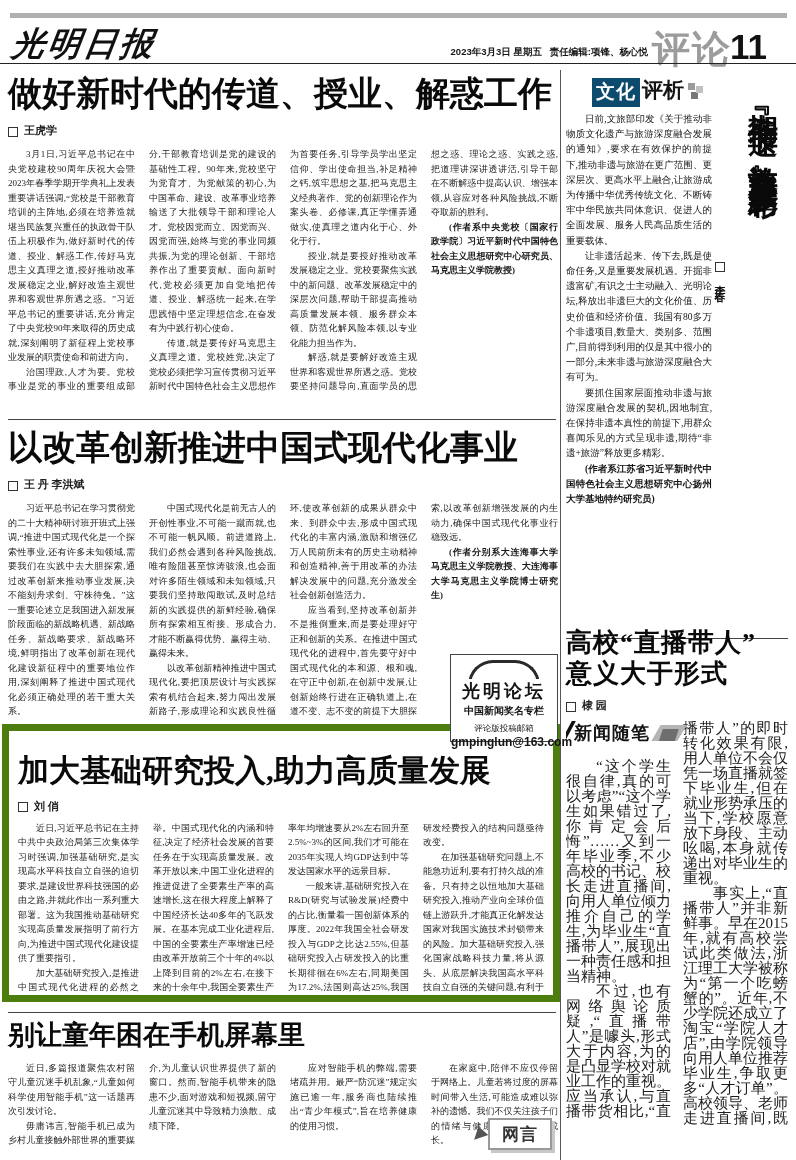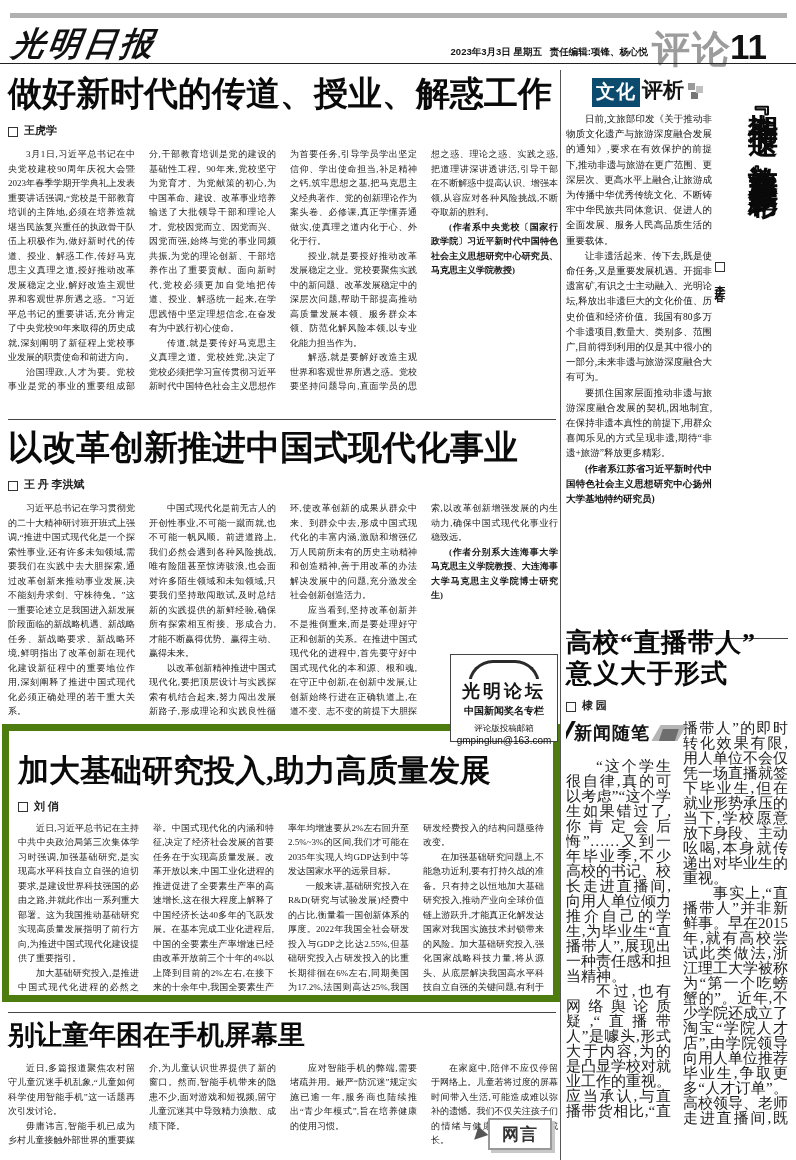--- a/index.html
+++ b/index.html
@@ -54,7 +54,7 @@
                display:inline-block;padding:0 3px;margin-top:8px;}
   .forum-sub{font-size:10px;font-weight:bold;margin-top:1px;}
   .forum-mail-label{font-size:8.5px;margin-top:5px;}
-  .forum-email{font-size:10px;font-weight:normal;font-family:"Liberation Sans","DejaVu Sans",sans-serif;}
+  .forum-email{font-size:12px;font-weight:bold;font-family:"Liberation Sans","DejaVu Sans",sans-serif;}
 
   
   .wangyan{position:absolute;left:488px;top:1118px;width:60px;height:28px;border:2px solid #999;

